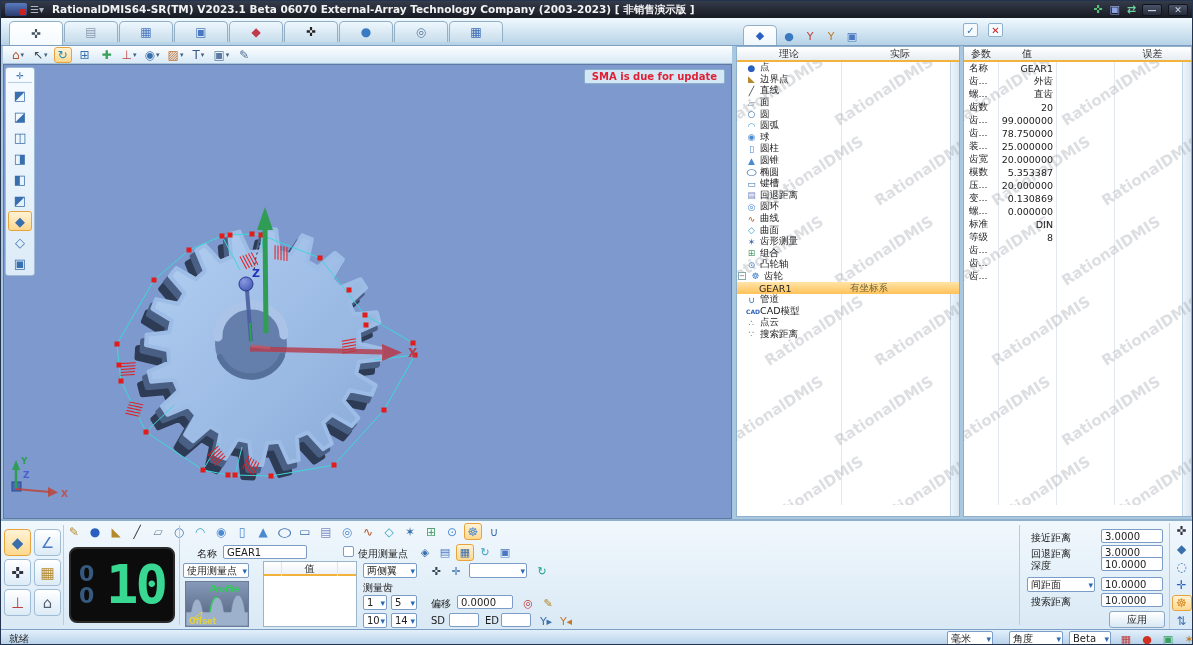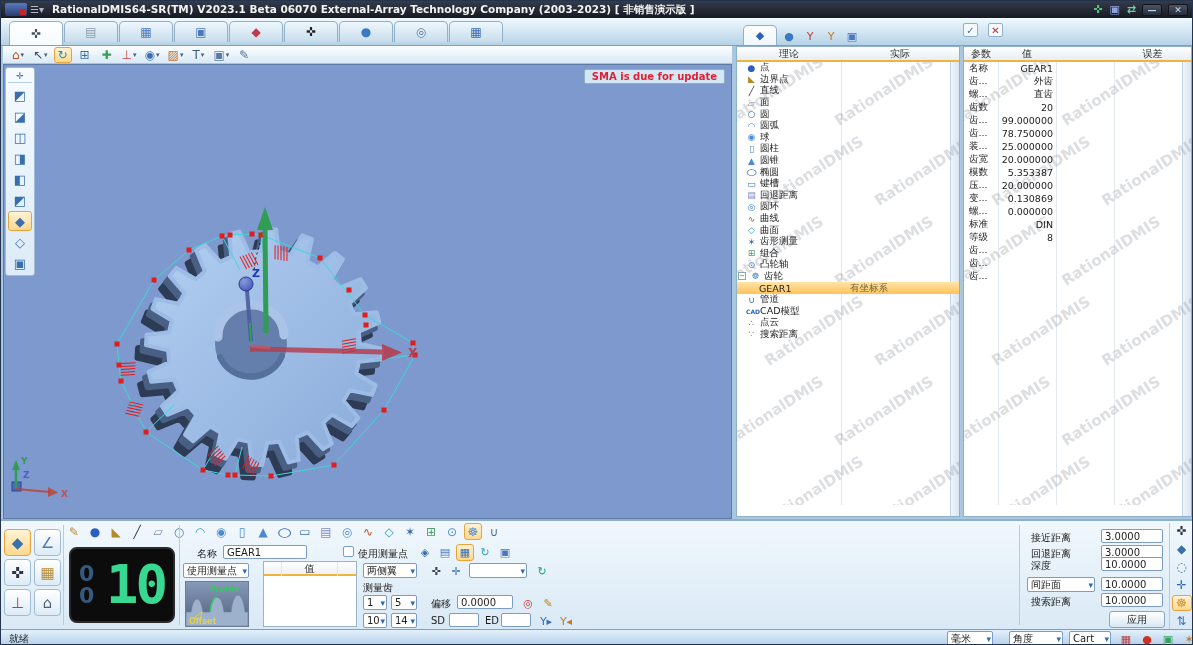--- a/index.html
+++ b/index.html
@@ -951,7 +951,7 @@
     <span class="ready">就绪</span>
     <div class="select" style="left:946px;width:46px;"><span>毫米</span></div>
     <div class="select" style="left:1008px;width:54px;"><span>角度</span></div>
-    <div class="select" style="left:1068px;width:42px;"><span>Cart</span></div>
+    <div class="select" style="left:1068px;width:42px;"><span>Beta</span></div>
     <div id="status-icons">
         <div class="ibtn">
           <span class="glyph" style="color: rgb(192, 64, 64); font-size: 11px;">▦</span>

